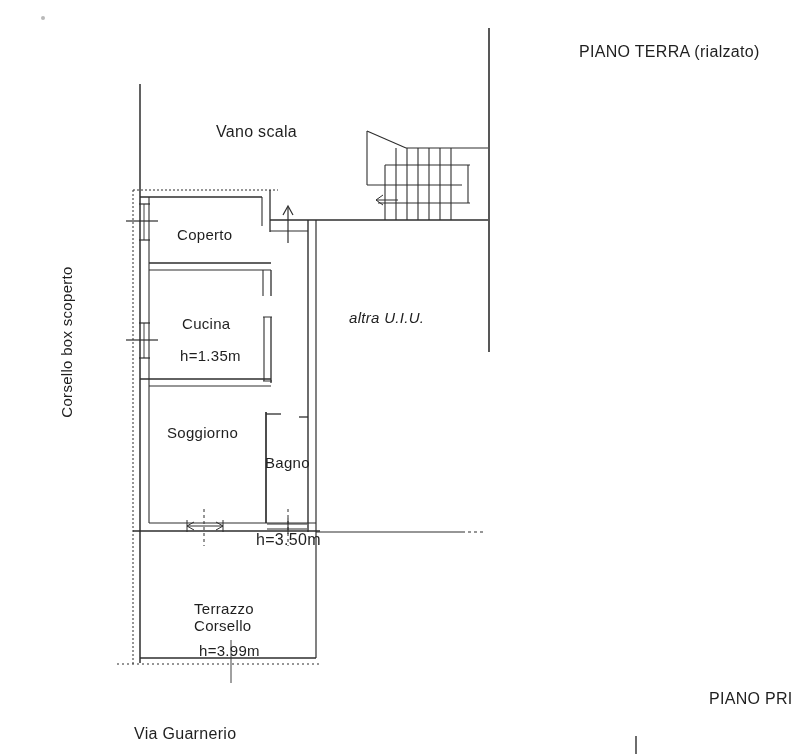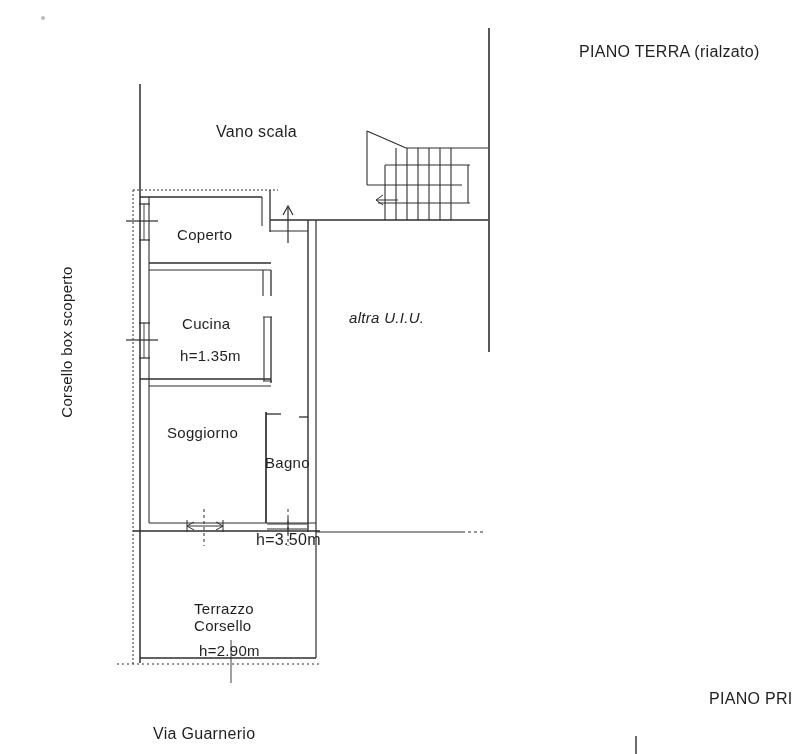--- a/index.html
+++ b/index.html
@@ -166,7 +166,7 @@
     <span>Corsello</span>
   </div>
 
-  <span class="lbl" style="left:199px;top:642px;">h=2.90m</span>
+  <span class="lbl" style="left:199px;top:642px;">h=3.99m</span>
   <span class="lbl rot" style="left:66px;top:342px;">Corsello box scoperto</span>
   <span class="lbl big" style="left:153px;top:725px;">Via Guarnerio</span>
   <span class="lbl big" style="left:709px;top:690px;">PIANO PRIM</span>

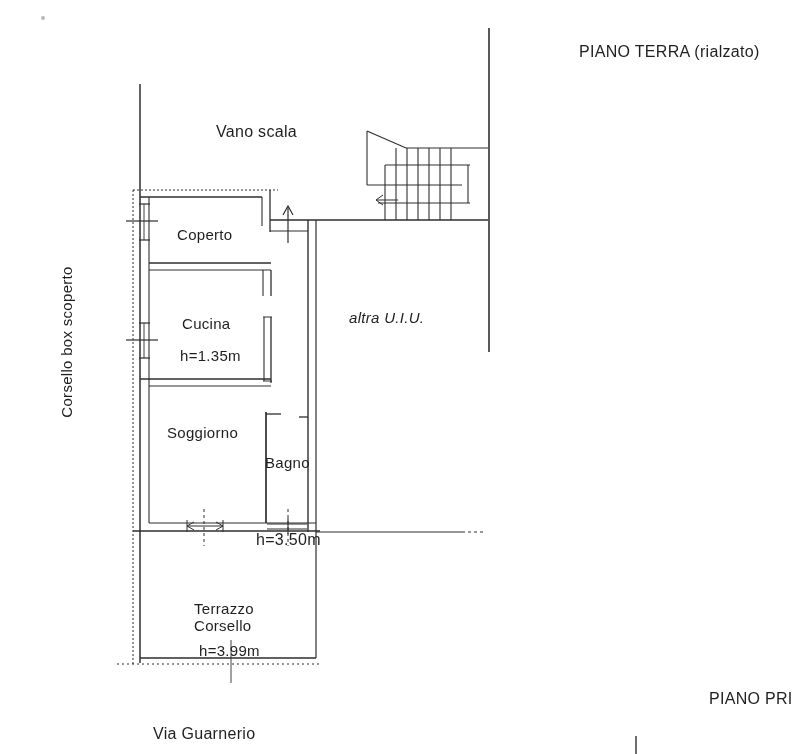--- a/index.html
+++ b/index.html
@@ -168,7 +168,7 @@
 
   <span class="lbl" style="left:199px;top:642px;">h=3.99m</span>
   <span class="lbl rot" style="left:66px;top:342px;">Corsello box scoperto</span>
-  <span class="lbl big" style="left:153px;top:725px;">Via Guarnerio</span>
+  <span class="lbl big" style="left:134px;top:725px;">Via Guarnerio</span>
   <span class="lbl big" style="left:709px;top:690px;">PIANO PRIM</span>
 
 </div>

